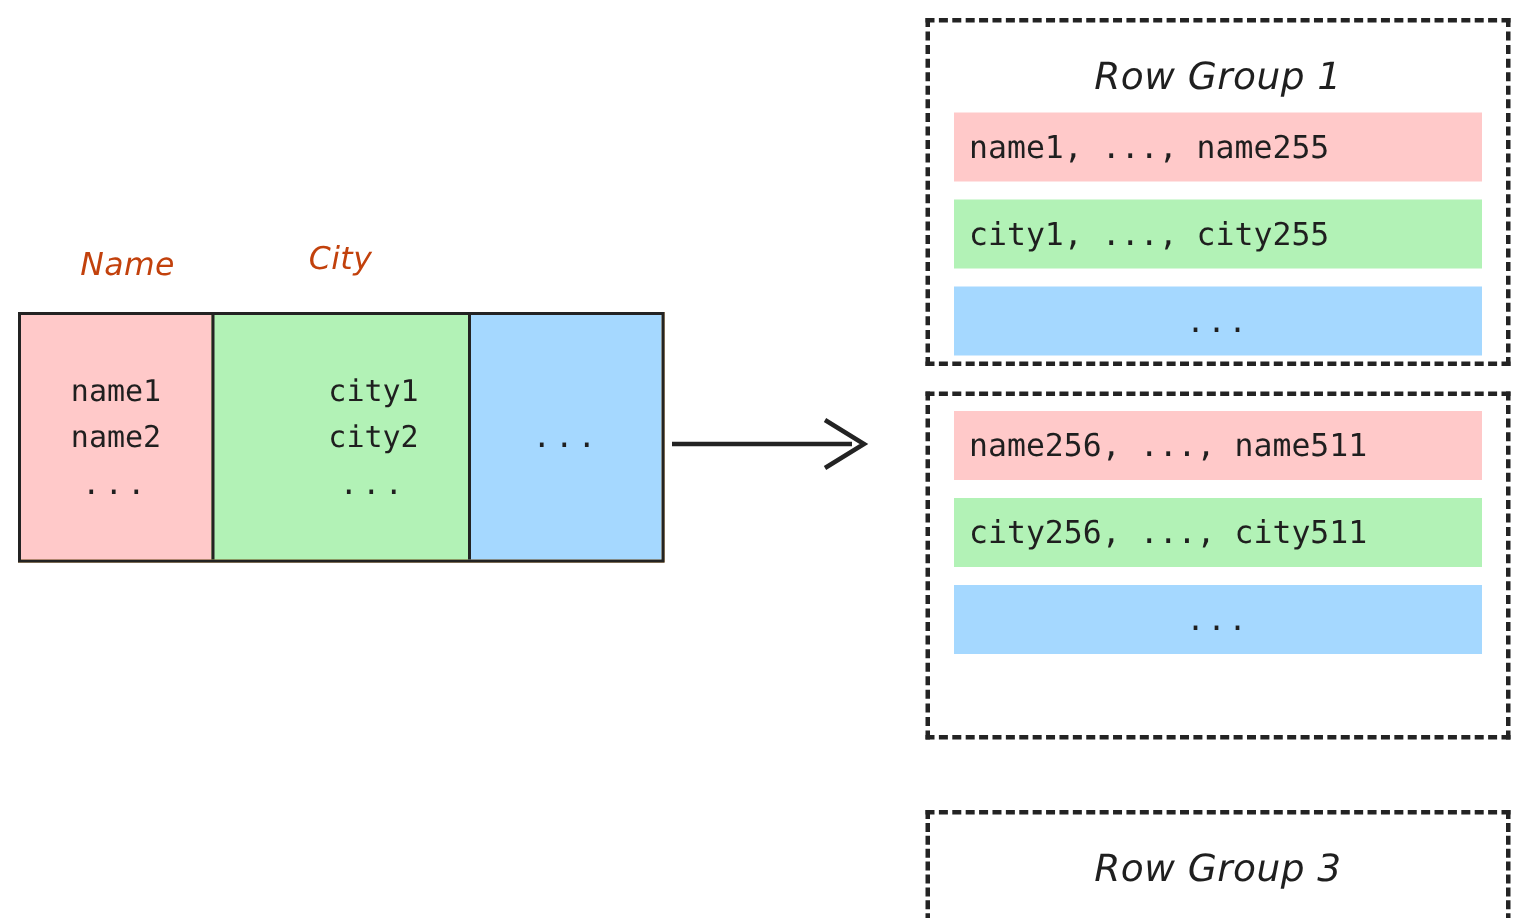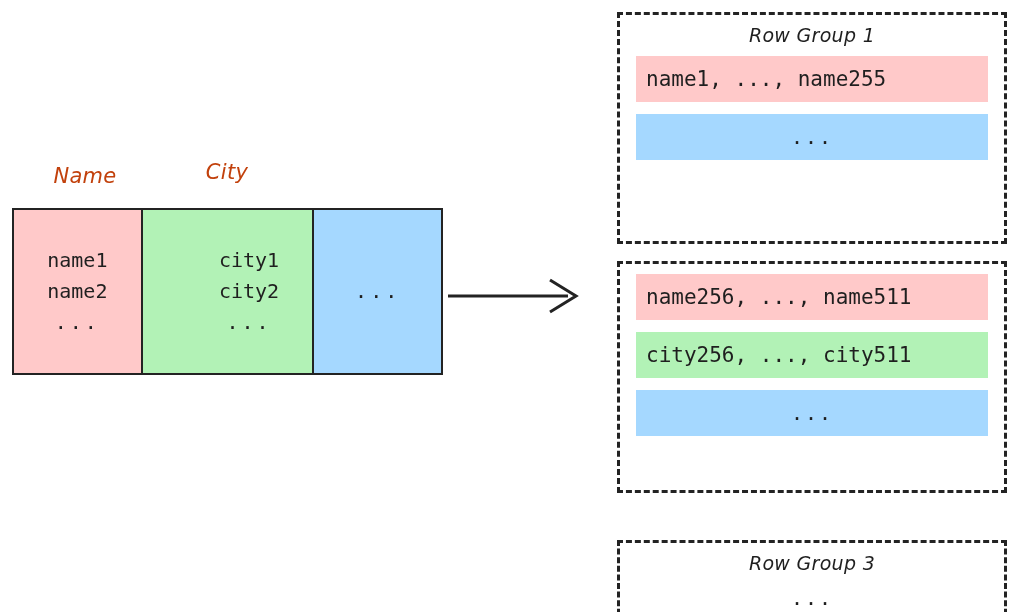--- a/index.html
+++ b/index.html
@@ -90,11 +90,11 @@
   .rg-title {
     text-align: center;
     font-family: "DejaVu Sans", sans-serif;
-    font-size: 19px;
+    font-size: 25px;
     font-style: italic;
     color: #1f1f1f;
     letter-spacing: 0.3px;
-    margin-top: 9px;
+    margin-top: 21px;
     white-space: nowrap;
   }
 

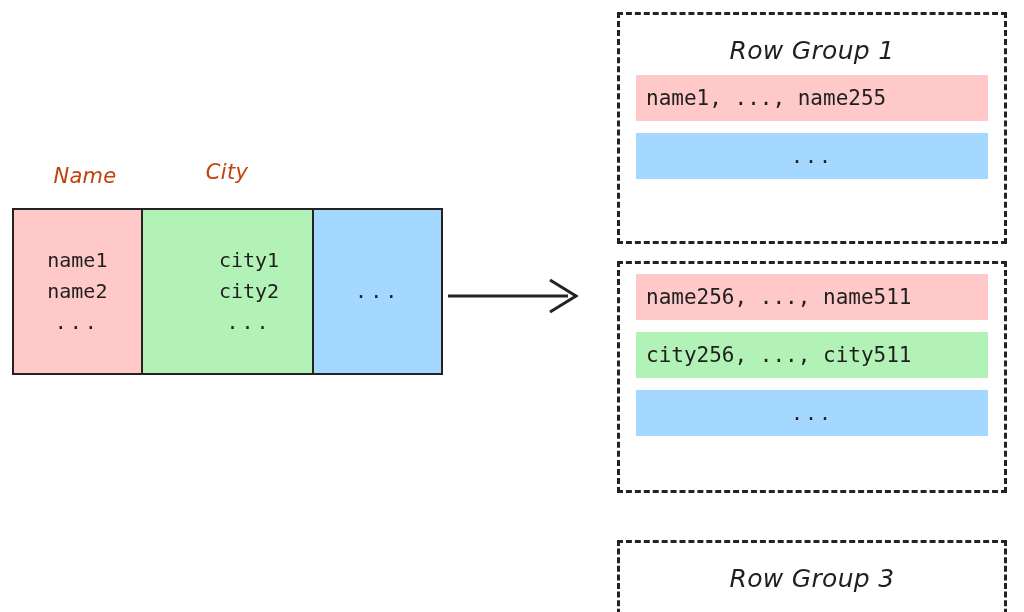--- a/index.html
+++ b/index.html
@@ -167,6 +167,7 @@
     <div class="rg-title">Row Group 1</div>
     <div class="rg-bands">
       <div class="band band-pink">name1, ..., name255</div>
+      <div class="band band-green">city1, ..., city255</div>
       <div class="band band-blue band-dots">...</div>
     </div>
   </div>

